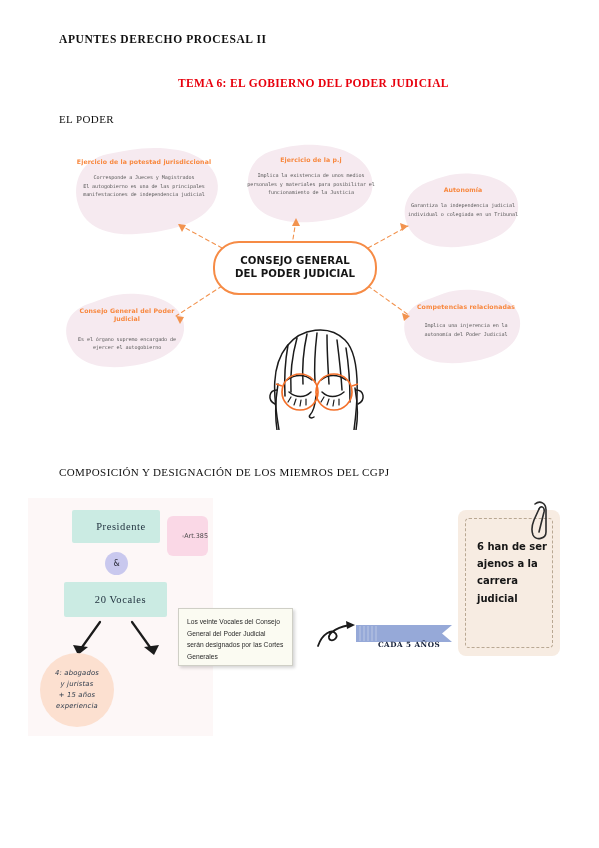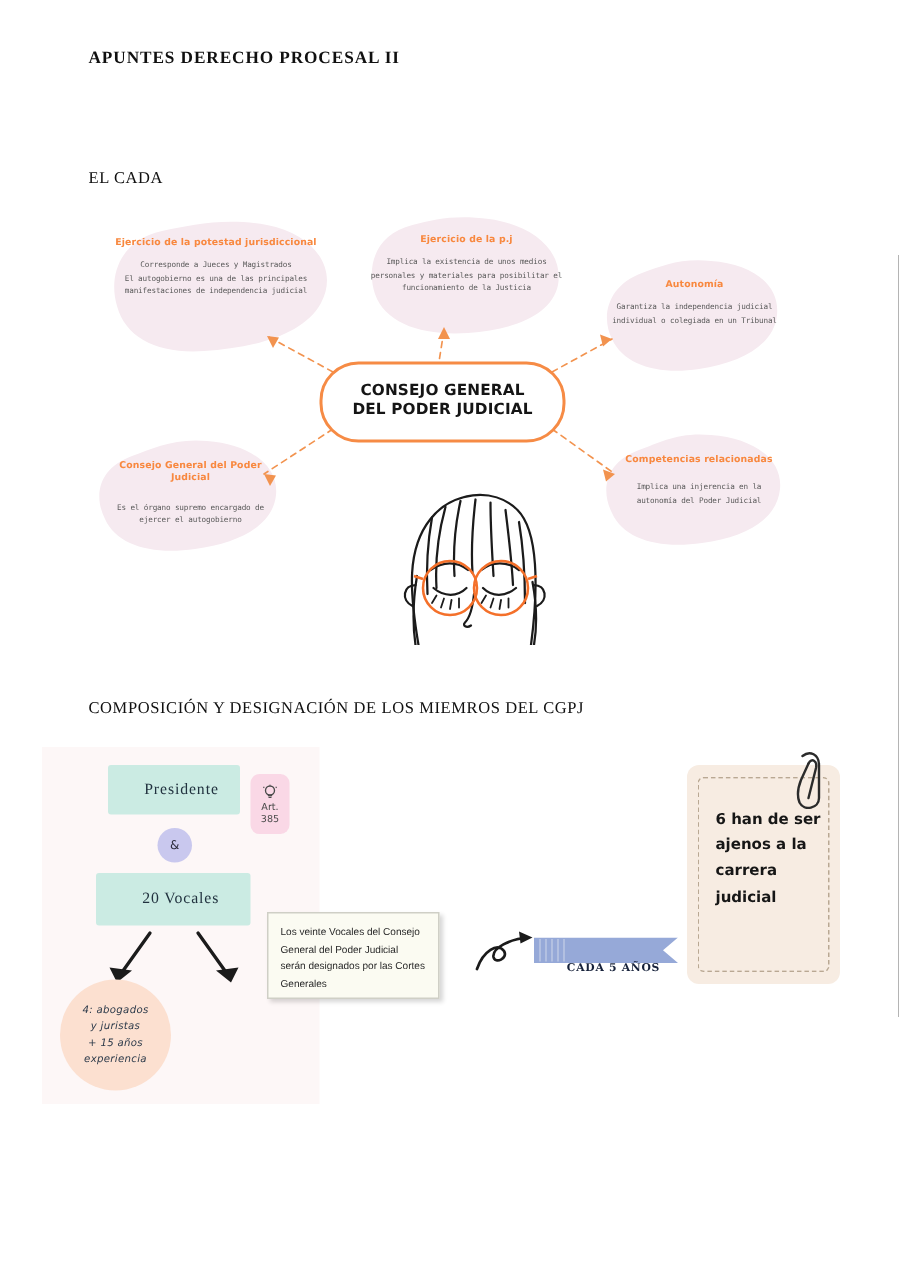--- a/index.html
+++ b/index.html
@@ -293,6 +293,7 @@
 <div class="page">
 
   <div class="doc-title">APUNTES DERECHO PROCESAL II</div>
+  <div class="tema-title">TEMA 6: EL GOBIERNO DEL PODER JUDICIAL</div>
   <div class="sub-label">EL CADA</div>
 
   <div class="mindmap">

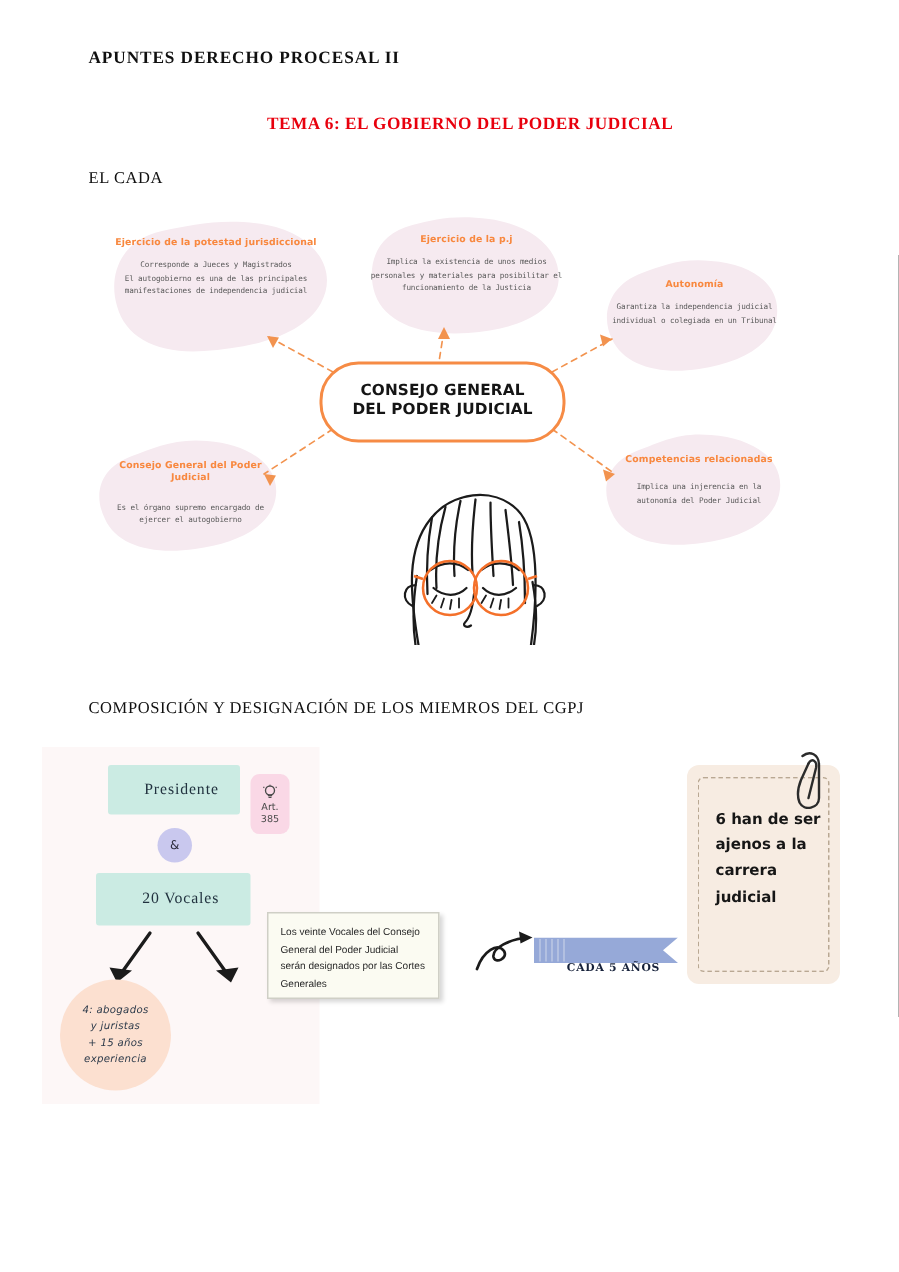--- a/index.html
+++ b/index.html
@@ -294,7 +294,7 @@
 
   <div class="doc-title">APUNTES DERECHO PROCESAL II</div>
   <div class="tema-title">TEMA 6: EL GOBIERNO DEL PODER JUDICIAL</div>
-  <div class="sub-label">EL CADA</div>
+  <div class="sub-label">EL PODER</div>
 
   <div class="mindmap">
 

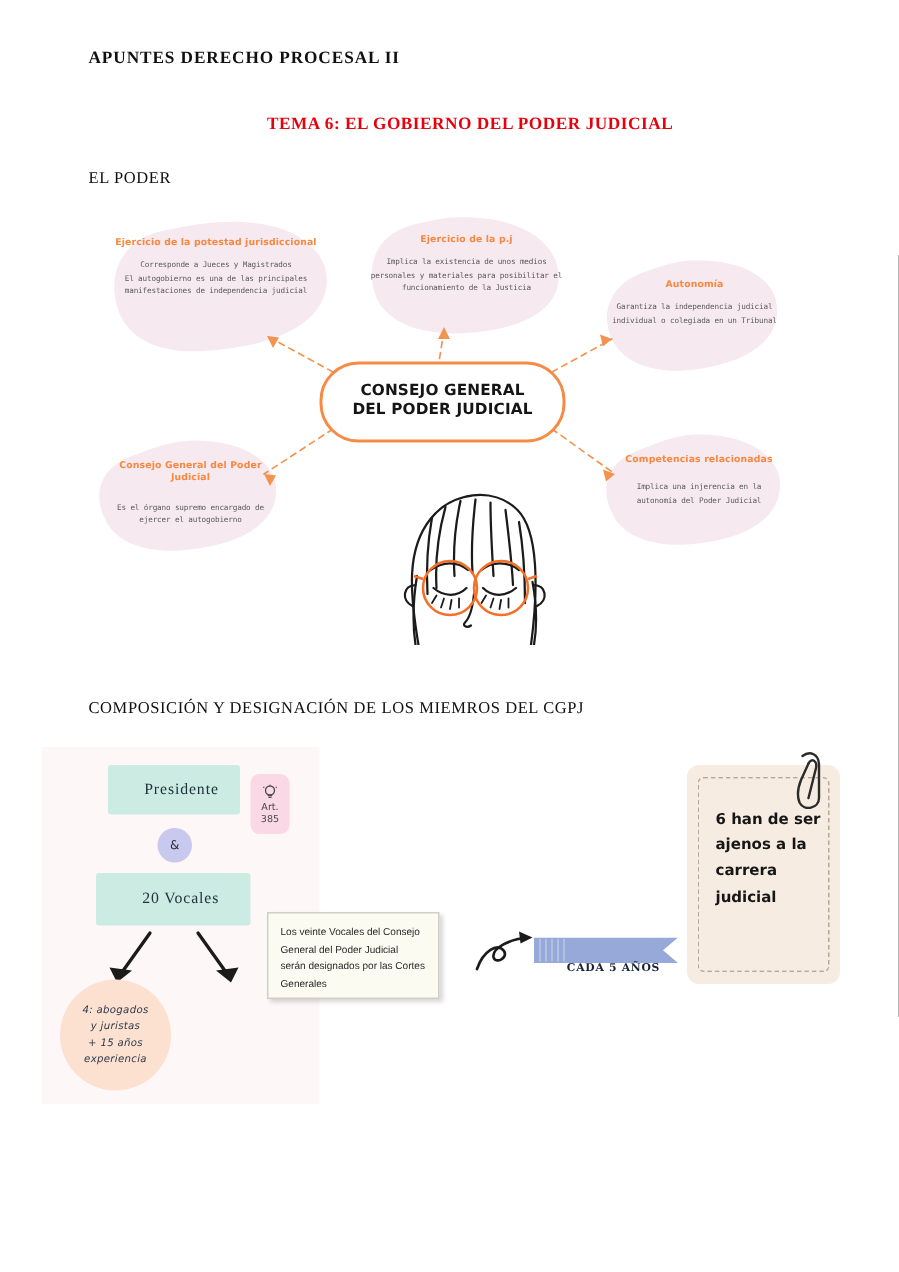--- a/index.html
+++ b/index.html
@@ -182,13 +182,14 @@
     border-radius: 6px;
     background: #fad8e6;
     display: flex;
-    flex-direction: column;
+    flex-direction: row;
     align-items: center;
     justify-content: center;
     font-family: "DejaVu Sans", sans-serif;
     font-size: 6.4px;
     line-height: 1.25;
     color: #4b4b4b;
+    padding-left: 15px;
   }
   .circle-note {
     position: absolute;

